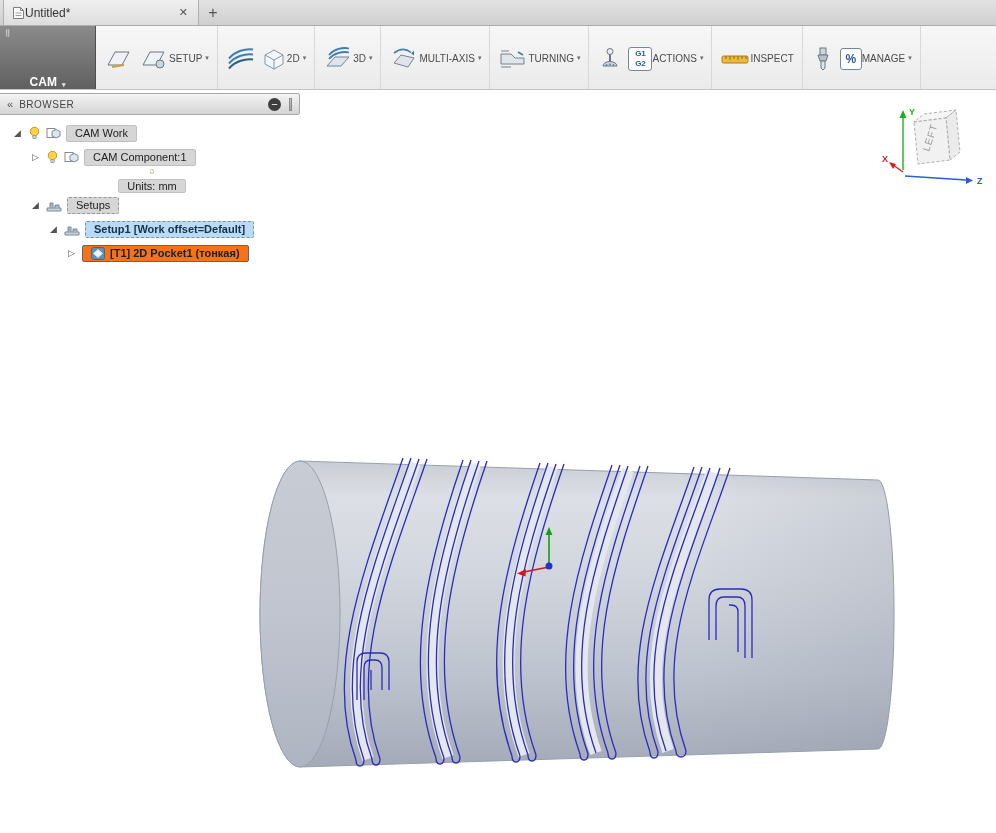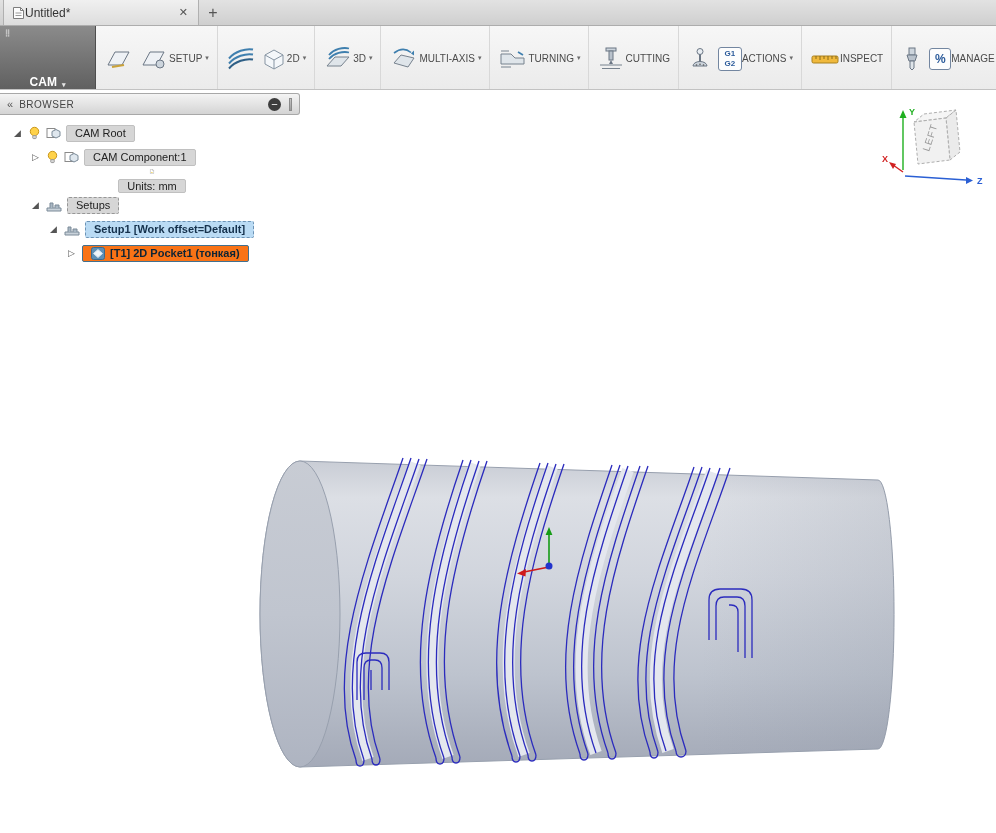--- a/index.html
+++ b/index.html
@@ -296,19 +296,6 @@
     </div>
   </div>
 
-  <div class="rgroup">
-    <div class="ricons">
-      <svg width="28" height="26" viewBox="0 0 28 26">
-        <rect x="9" y="2" width="10" height="3" fill="#cdd5dd" stroke="#6b7684"></rect>
-        <rect x="12" y="5" width="4" height="9" fill="#b9c2cc" stroke="#6b7684"></rect>
-        <path d="M14 14 l-2 4 h4 z" fill="#6b7684"></path>
-        <path d="M3 19 h22 M5 22.5 h18" stroke="#77828e"></path>
-      </svg>
-    </div>
-    <div class="rlabel">
-      <span>CUTTING</span>
-    </div>
-  </div>
 
   <div class="rgroup">
     <div class="ricons">

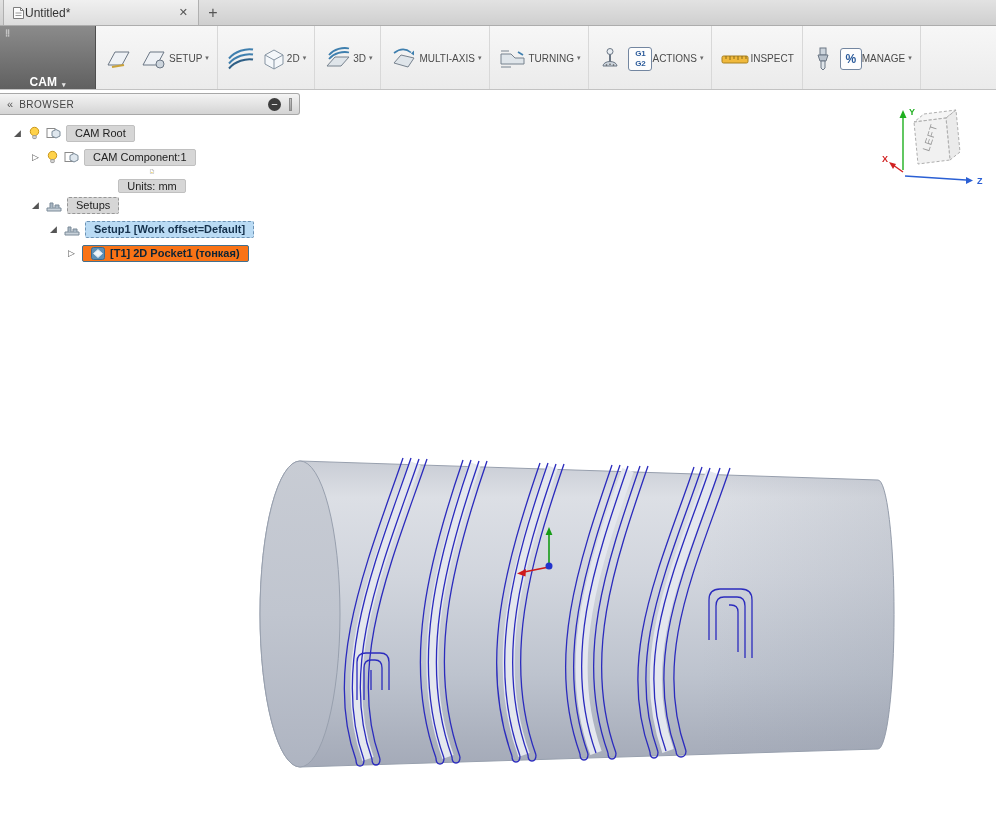--- a/index.html
+++ b/index.html
@@ -368,7 +368,7 @@
       <rect x="1" y="2.5" width="8" height="9" fill="#ffffff" stroke="#8a8a8a"></rect>
       <path d="M6 5.5 l4 -2 4 2 v4.5 l-4 2 -4 -2 z" fill="#dfe7ee" stroke="#7a8a98"></path>
     </svg>
-    <span class="chip">CAM Root</span>
+    <span class="chip">CAM Work</span>
   </div>
 
   <div class="trow ind-30">

